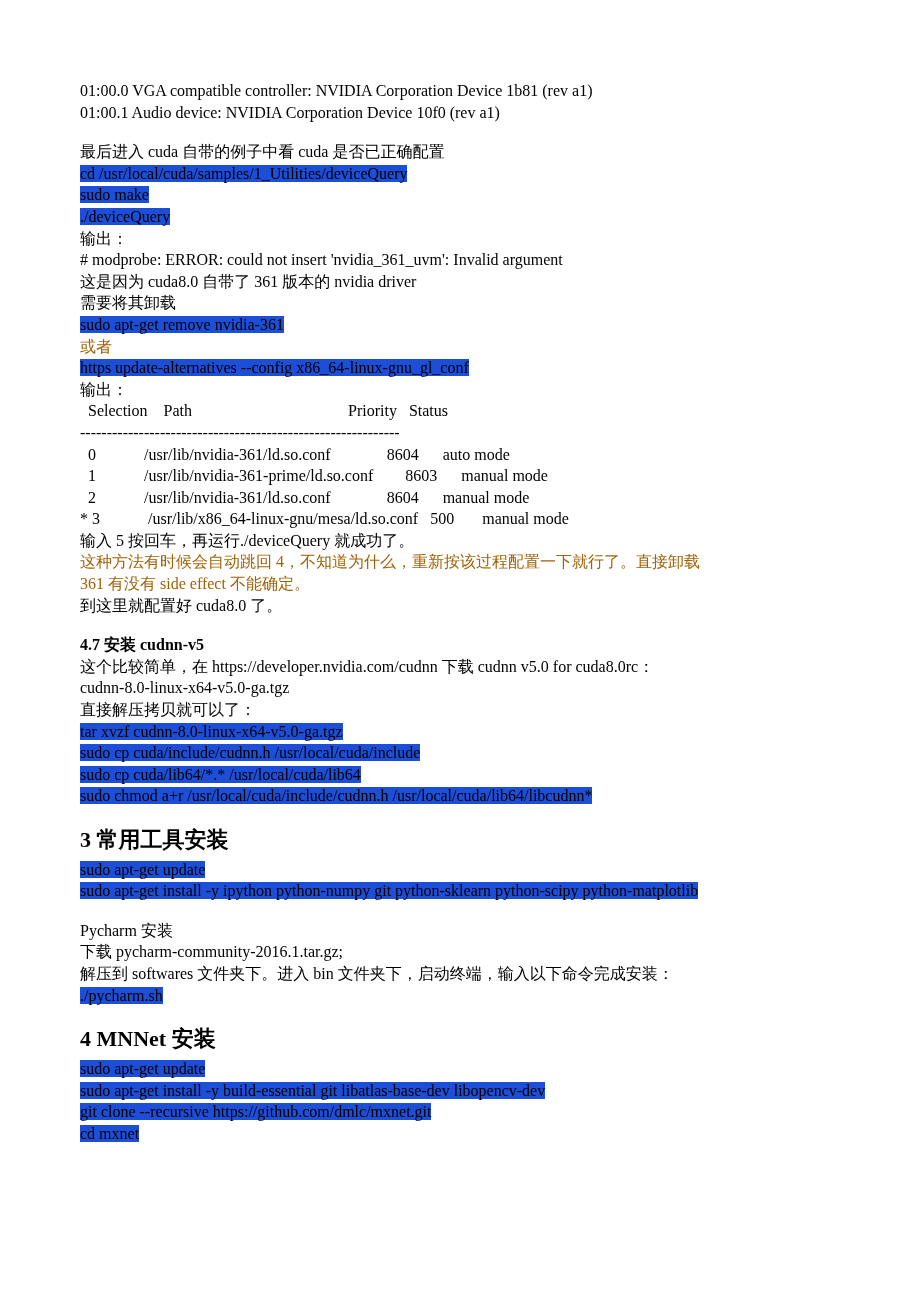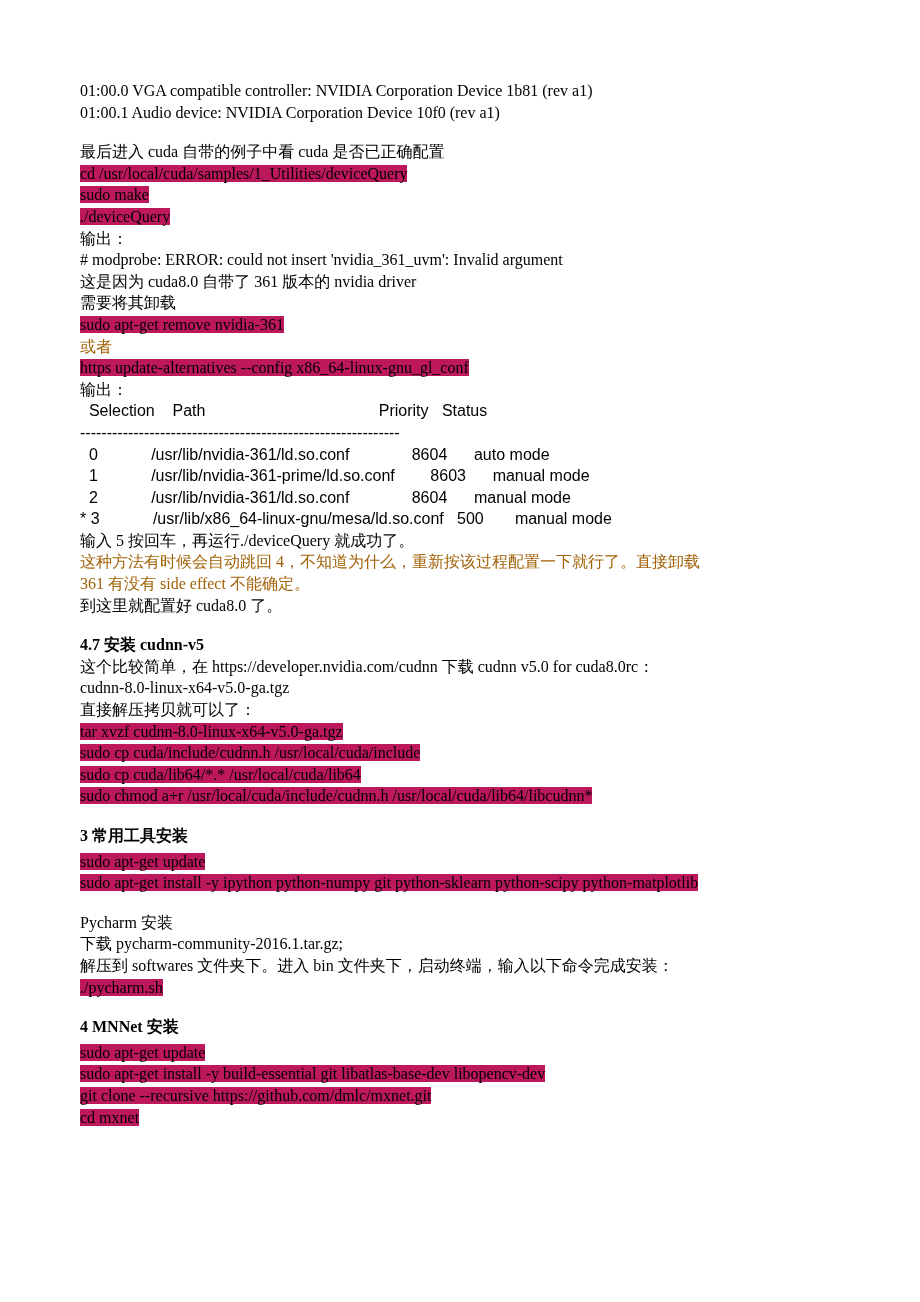--- a/index.html
+++ b/index.html
@@ -14,7 +14,7 @@
     box-sizing: border-box;
   }
   .p { margin: 0; }
-  .hl { background: #be185d; }
+  .hl { background: #1d4ed8; }
   .red { color: #a16207; }
   .gap { height: 18px; }
   .sec-head { font-weight: bold; }

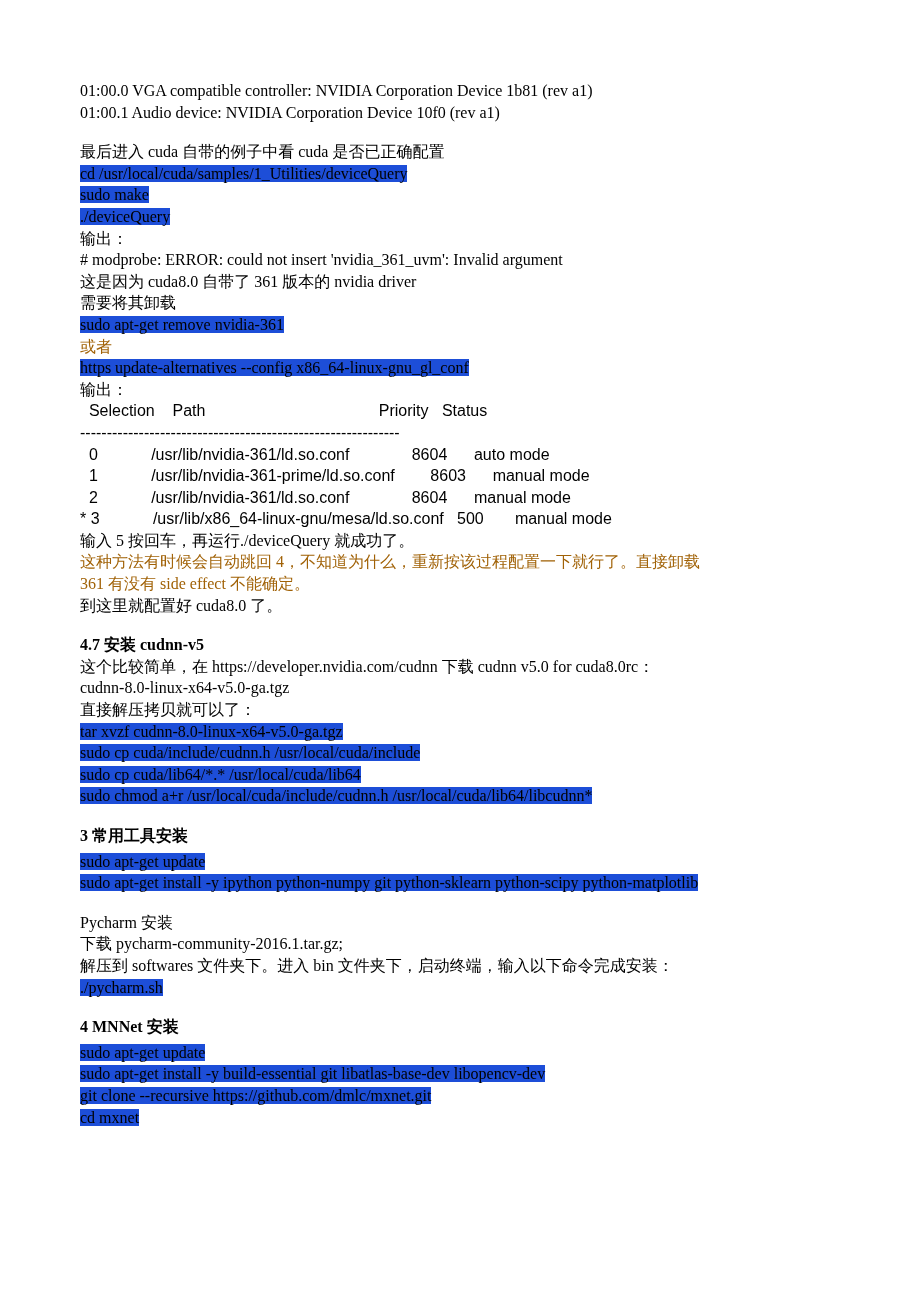--- a/index.html
+++ b/index.html
@@ -19,7 +19,7 @@
   .gap { height: 18px; }
   .sec-head { font-weight: bold; }
   h2 { font-size: 16px; font-weight: bold; margin: 18px 0 4px 0; }
-  .mono { font-family: Liberation Sans, sans-serif; white-space: pre; }
+  .mono { font-family: Liberation Serif, serif; white-space: pre; }
 </style>
 </head>
 <body>

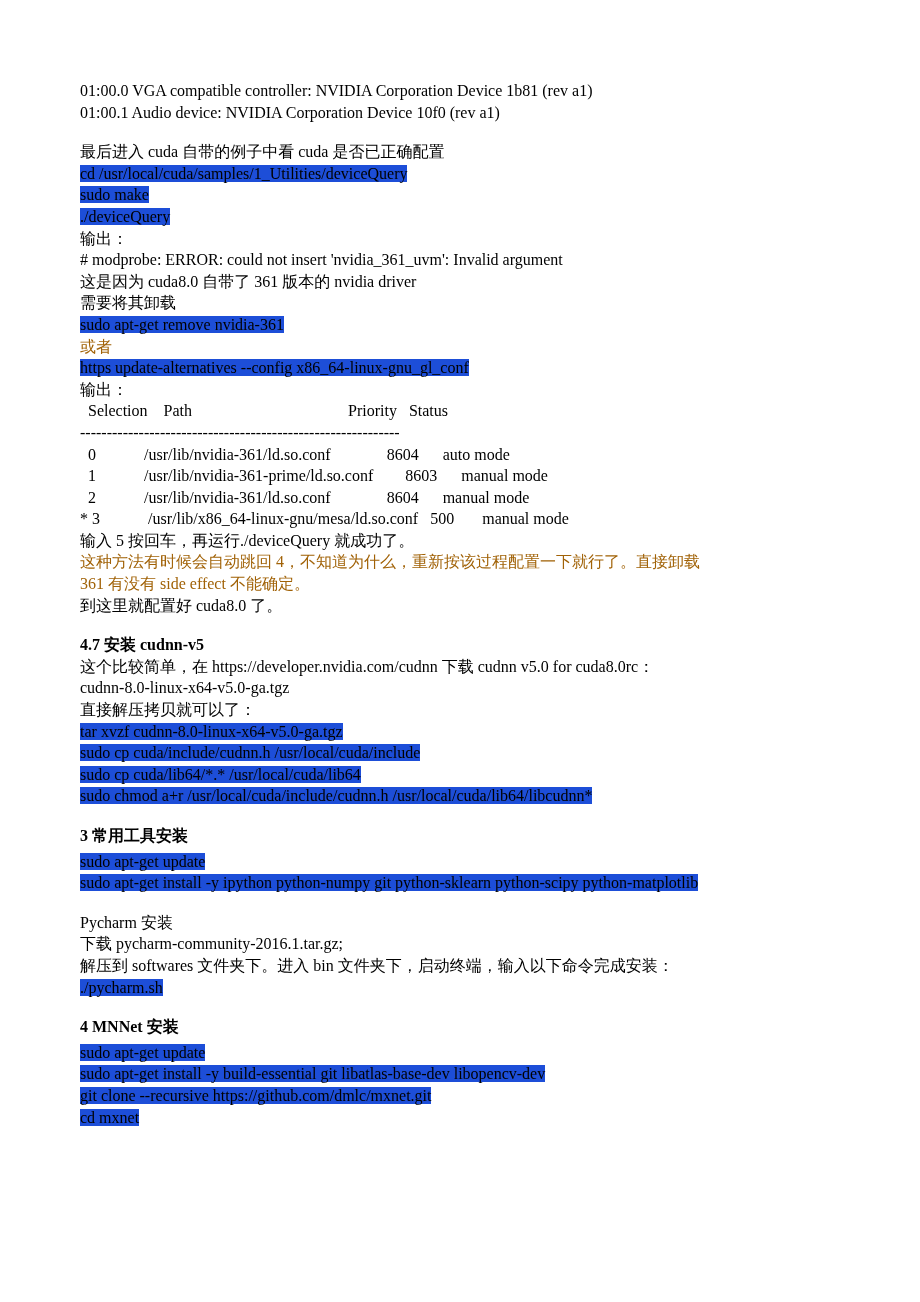--- a/index.html
+++ b/index.html
@@ -18,7 +18,7 @@
   .red { color: #a16207; }
   .gap { height: 18px; }
   .sec-head { font-weight: bold; }
-  h2 { font-size: 16px; font-weight: bold; margin: 18px 0 4px 0; }
+  h2 { font-size: 22px; font-weight: bold; margin: 18px 0 4px 0; }
   .mono { font-family: Liberation Serif, serif; white-space: pre; }
 </style>
 </head>

